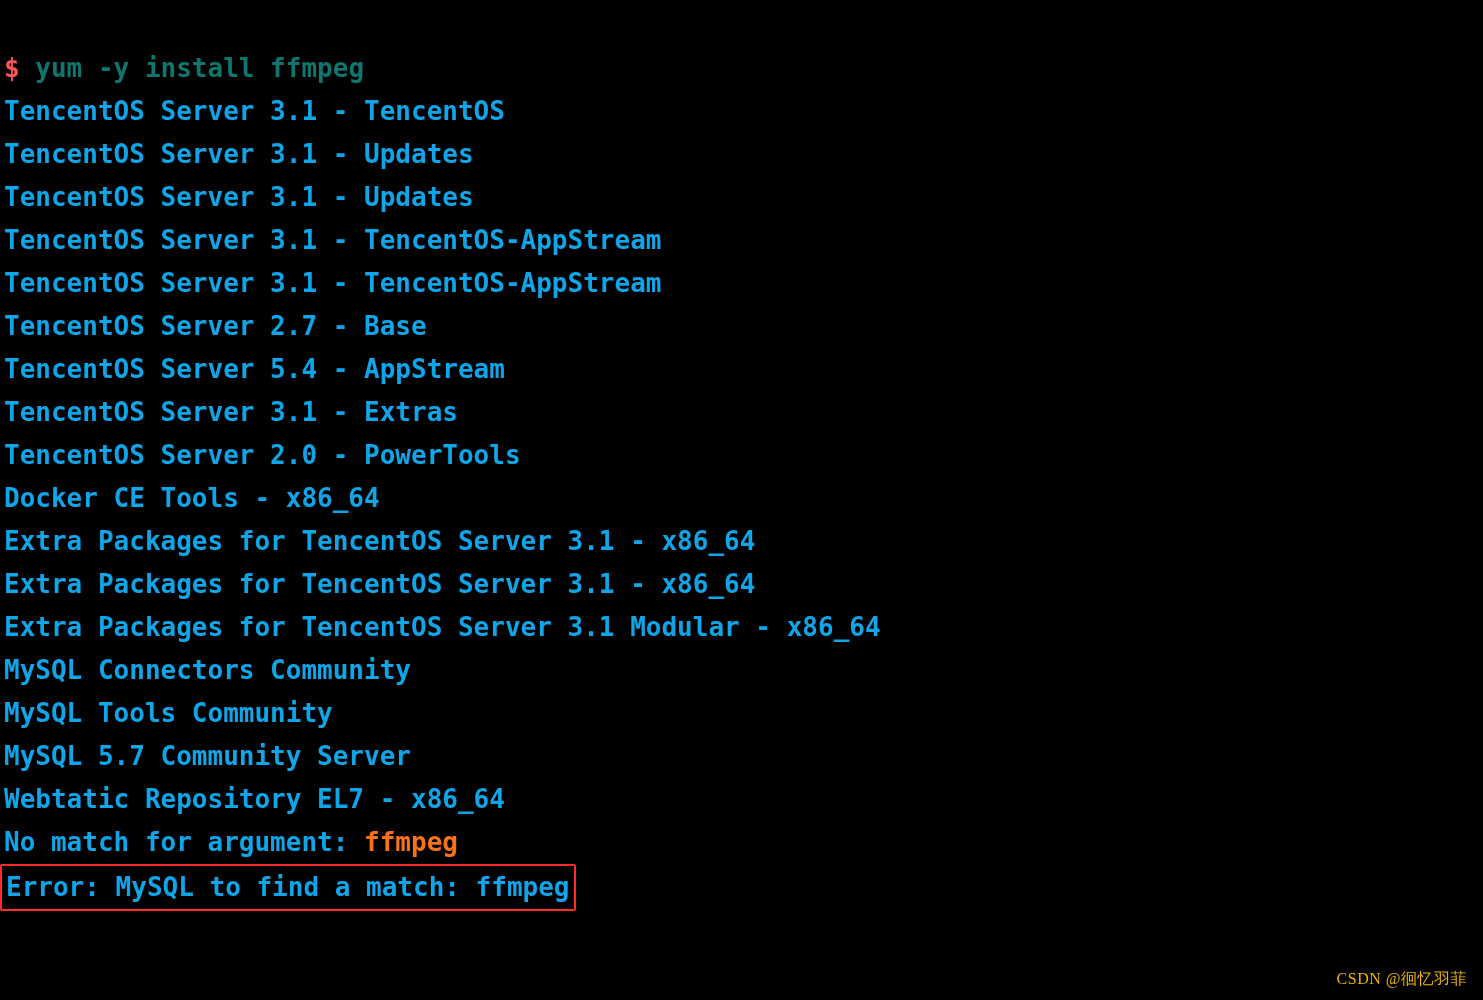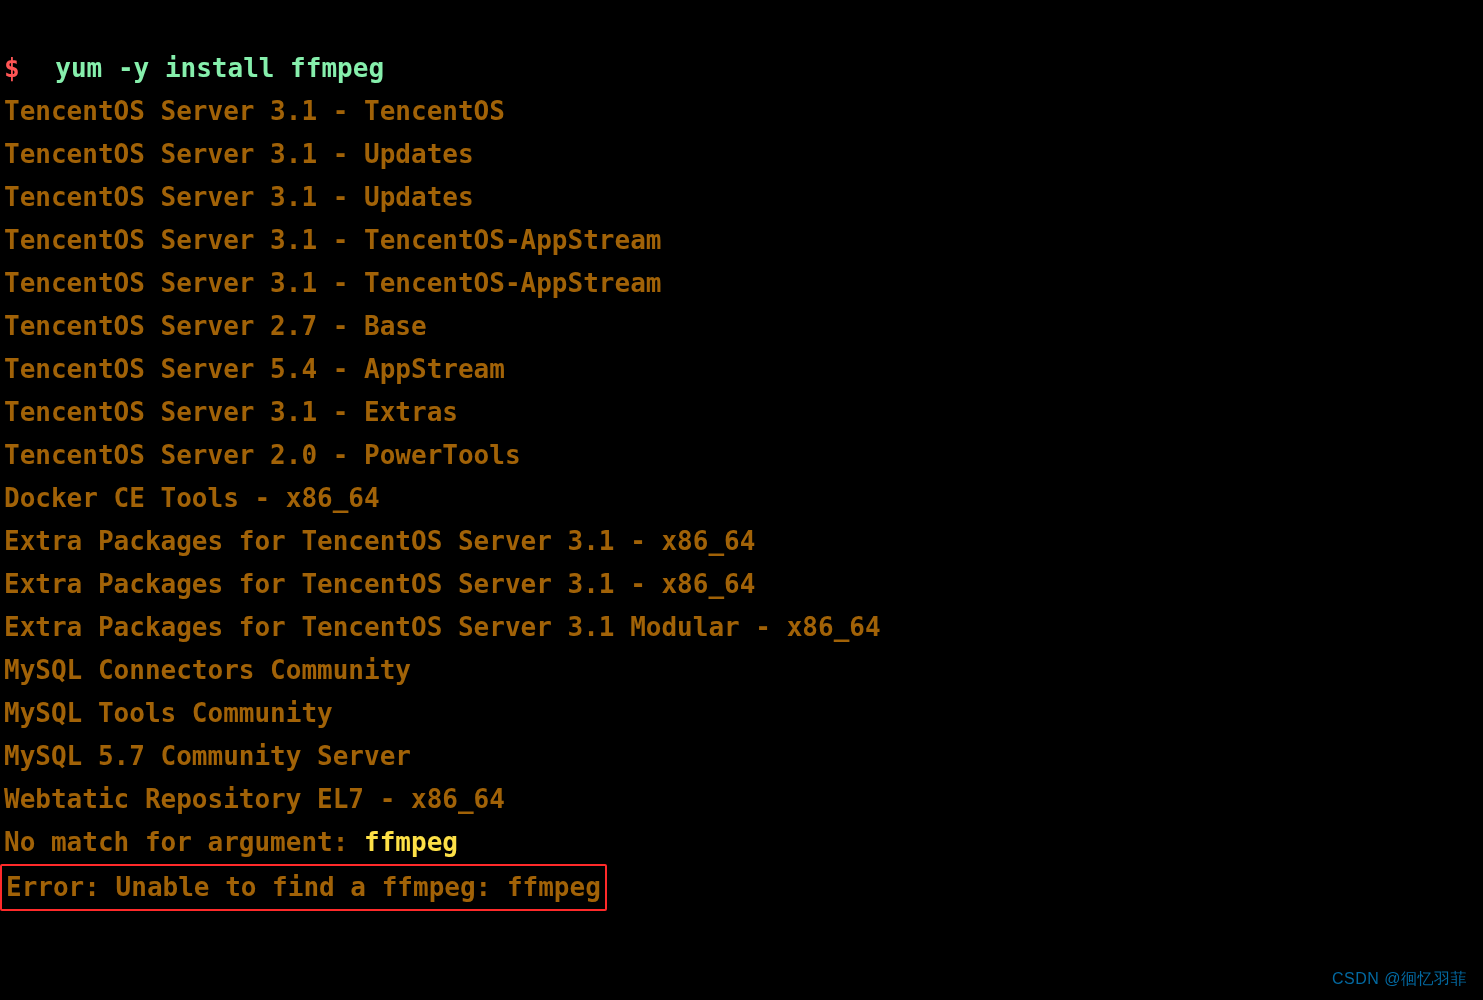--- a/index.html
+++ b/index.html
@@ -24,9 +24,8 @@
     font-weight: 700;
   }
   .cmd-text {
-    color: #86efac;
+    color: #0f766e;
     font-weight: 700;
-    margin-left: 20px;
   }
   .normal {
     color: #a16207;

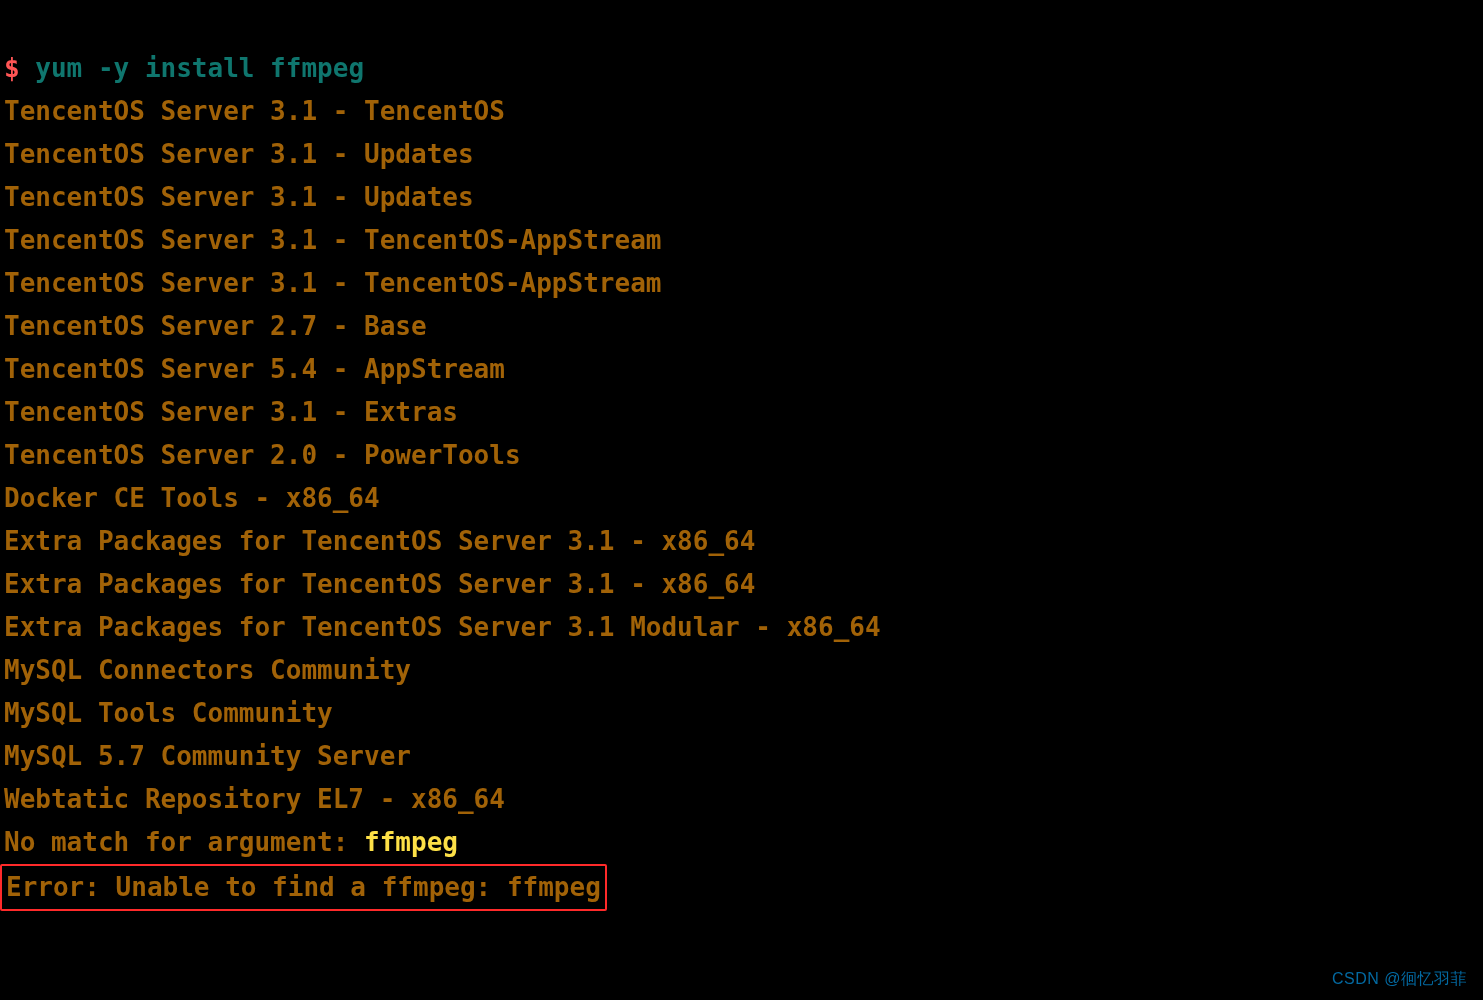--- a/index.html
+++ b/index.html
@@ -28,7 +28,7 @@
     font-weight: 700;
   }
   .normal {
-    color: #a16207;
+    color: #0ea5e9;
     font-weight: 600;
   }
   .bold {

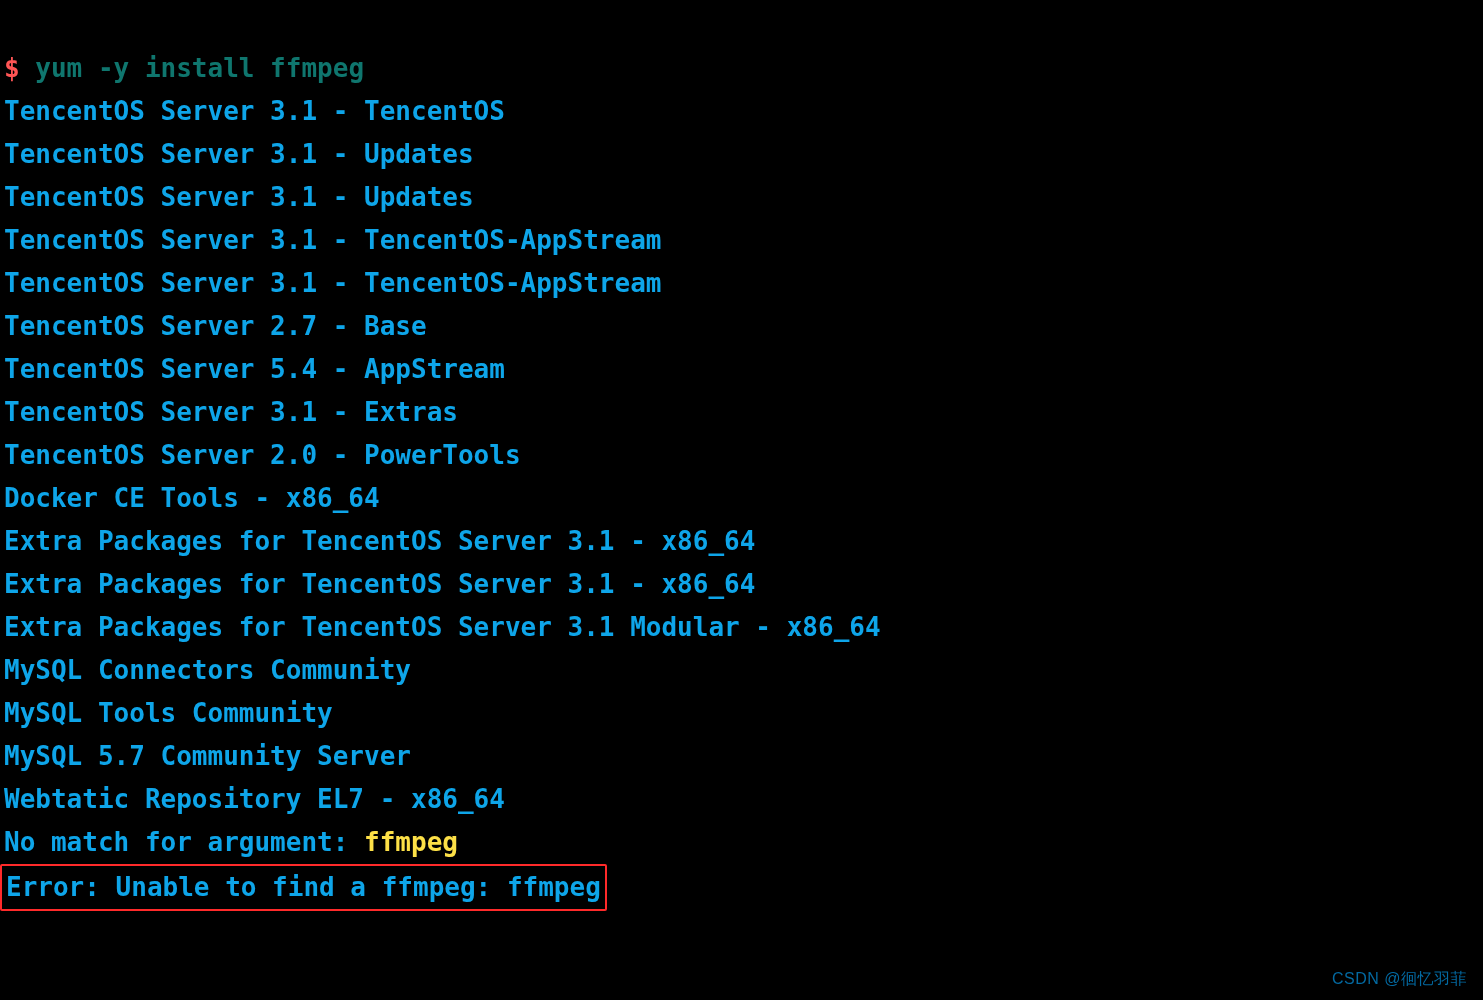--- a/index.html
+++ b/index.html
@@ -32,7 +32,7 @@
     font-weight: 600;
   }
   .bold {
-    color: #fde047;
+    color: #f97316;
     font-weight: 800;
   }
   .error-box {

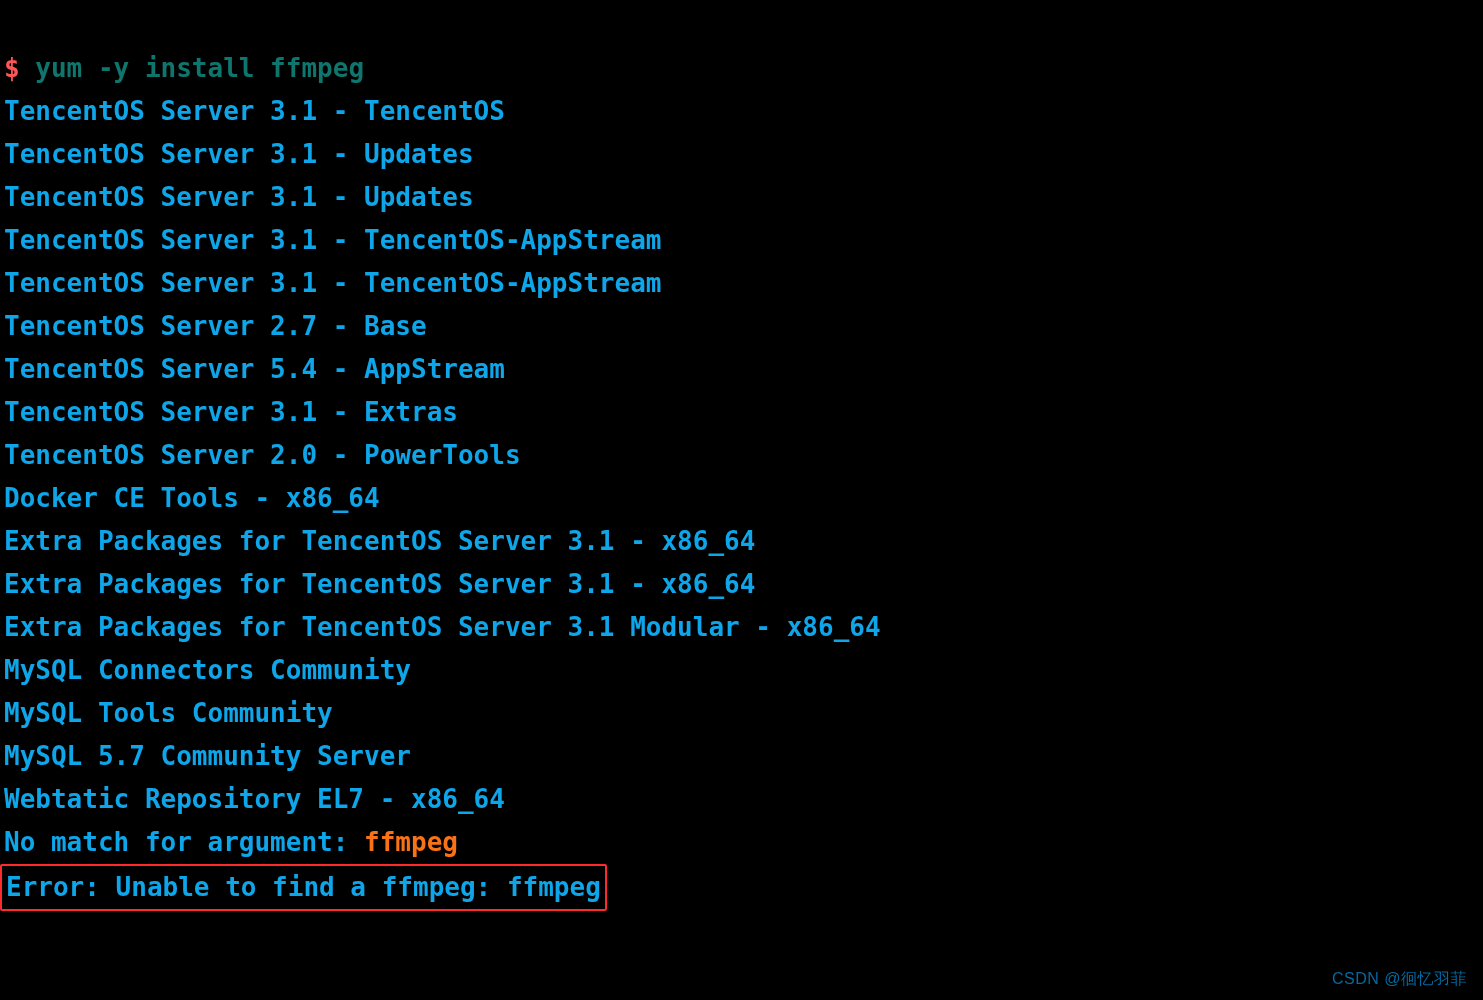--- a/index.html
+++ b/index.html
@@ -75,7 +75,7 @@
 <span class="normal">MySQL 5.7 Community Server</span>
 <span class="normal">Webtatic Repository EL7 - x86_64</span>
 <span><span class="normal">No match for argument: </span><span class="bold">ffmpeg</span></span>
-<span class="error-box normal"><span>Error: Unable to find a ffmpeg: ffmpeg</span></span>
+<span class="error-box normal"><span>Error: MySQL to find a match: ffmpeg</span></span>
 </div>
 
 <div class="watermark">CSDN @徊忆羽菲</div>

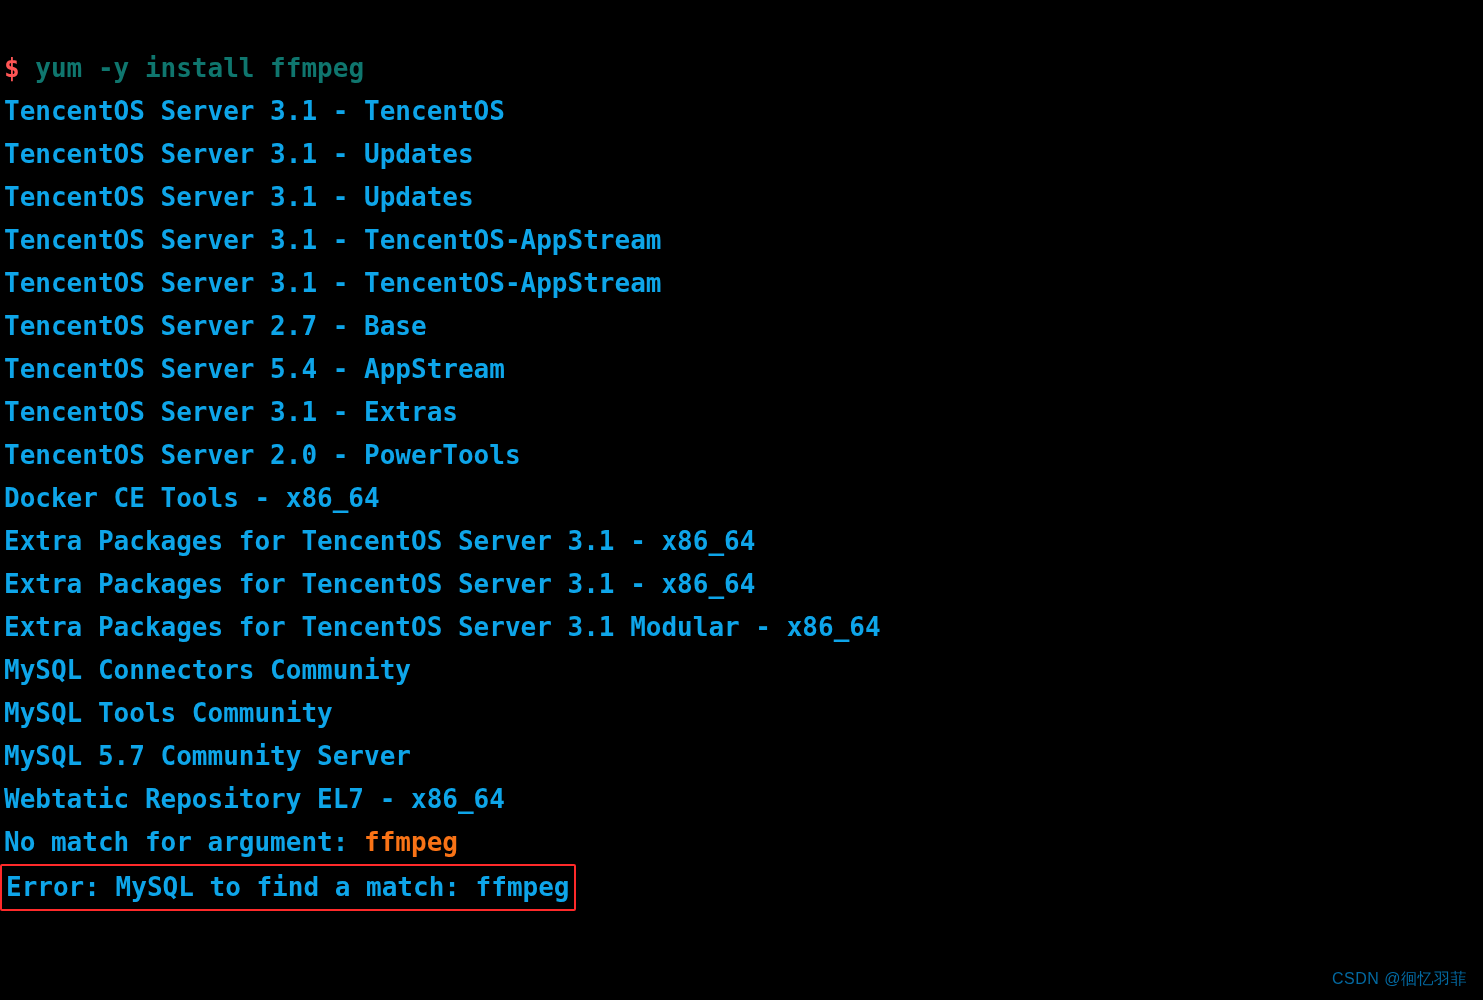--- a/index.html
+++ b/index.html
@@ -46,9 +46,9 @@
     position: absolute;
     right: 16px;
     bottom: 10px;
-    font-family: Liberation Sans, sans-serif;
+    font-family: Liberation Serif, serif;
     font-size: 16px;
-    color: #0369a1;
+    color: #eab308;
     letter-spacing: 0.5px;
   }
 </style>

